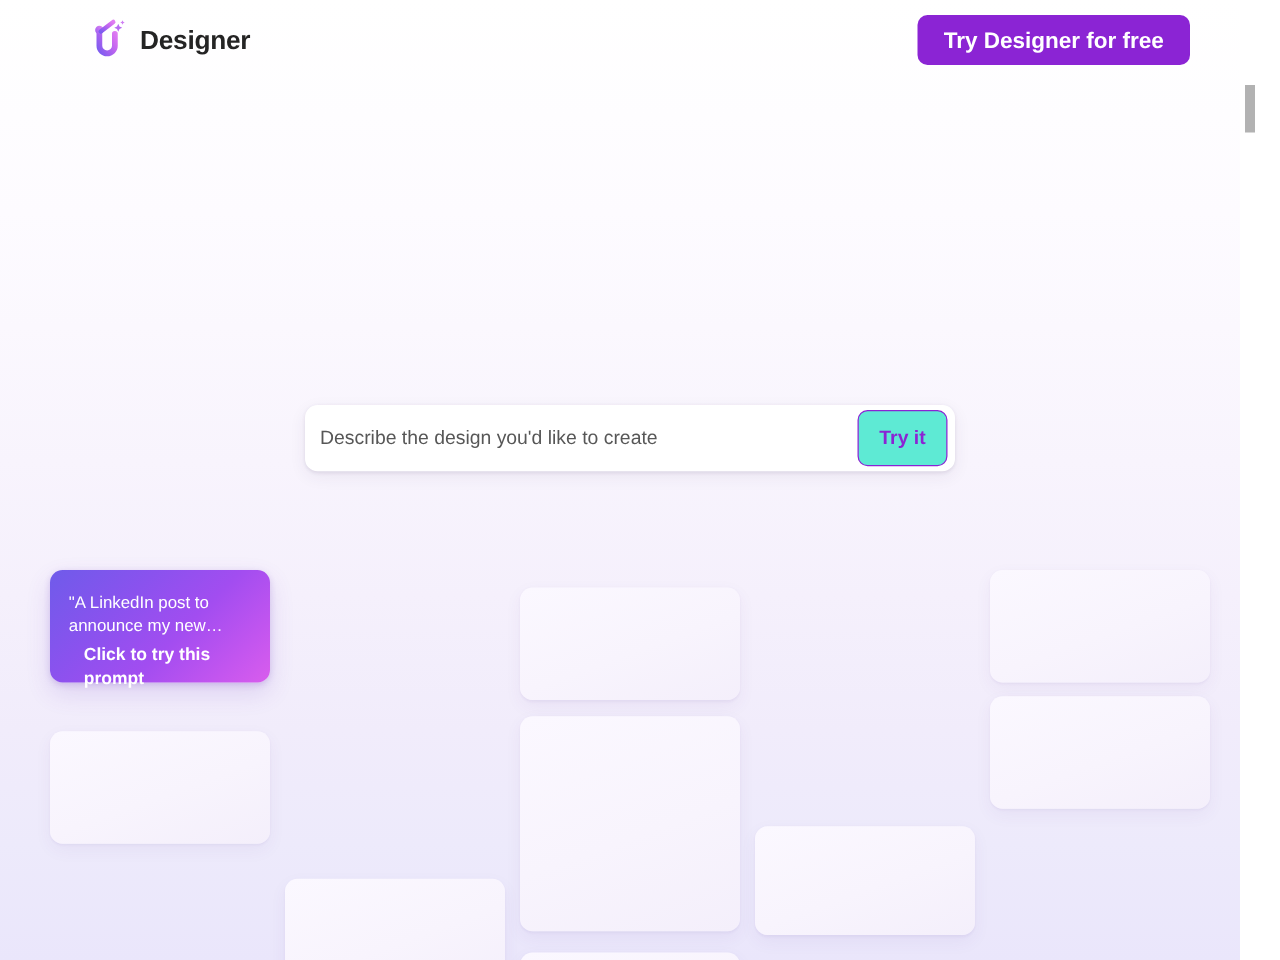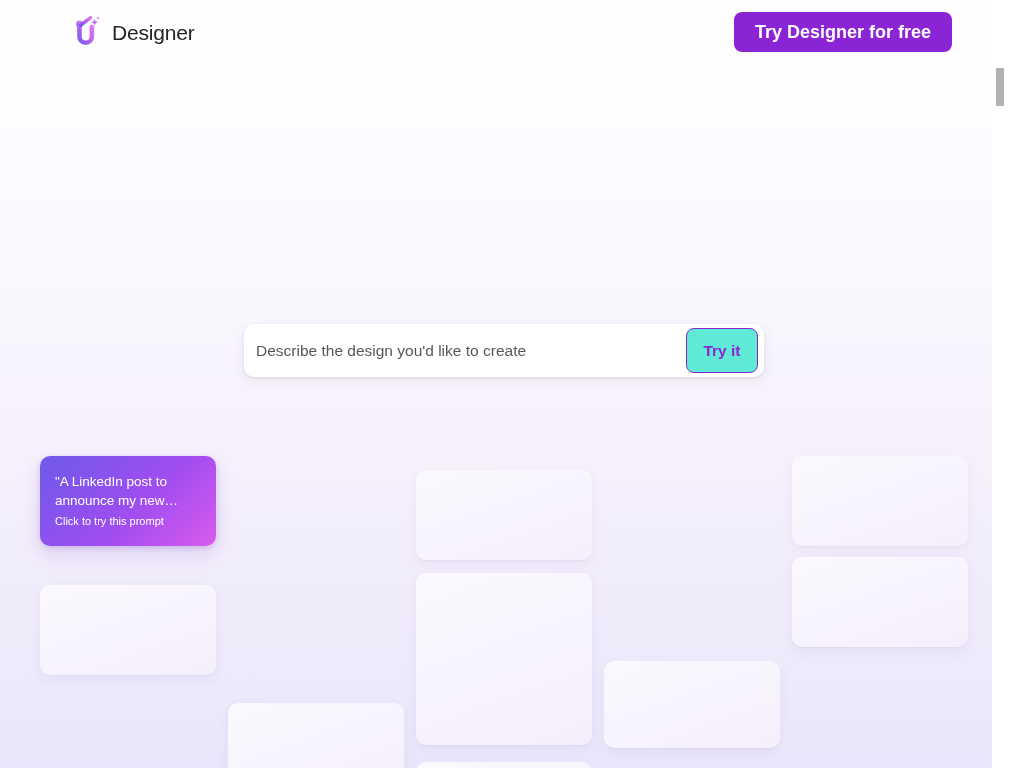--- a/index.html
+++ b/index.html
@@ -65,7 +65,7 @@
 
   .brand-name {
     font-size: 21px;
-    font-weight: normal;
+    font-weight: bold;
     color: #242424;
     letter-spacing: -0.2px;
     line-height: 1;

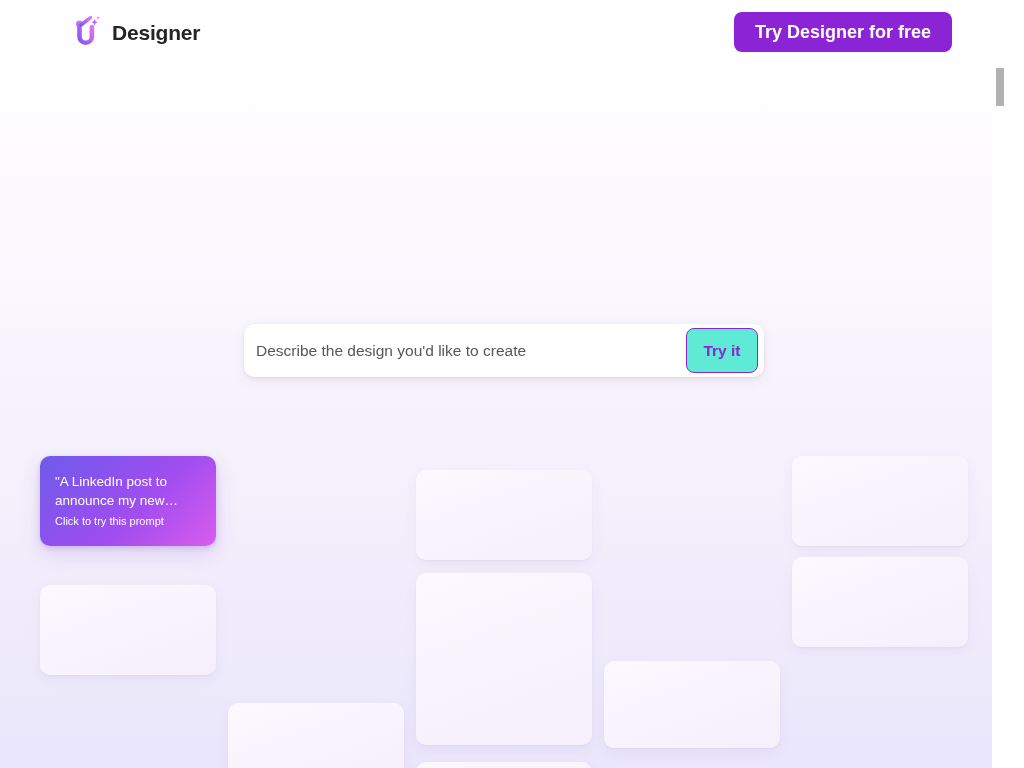--- a/index.html
+++ b/index.html
@@ -196,9 +196,10 @@
 
   .prompt-cta {
     color: #ffffff;
-    font-size: 11px;
-    font-weight: normal;
+    font-size: 14px;
+    font-weight: bold;
     line-height: 1.3;
+    margin-left: 12px;
   }
 
   

